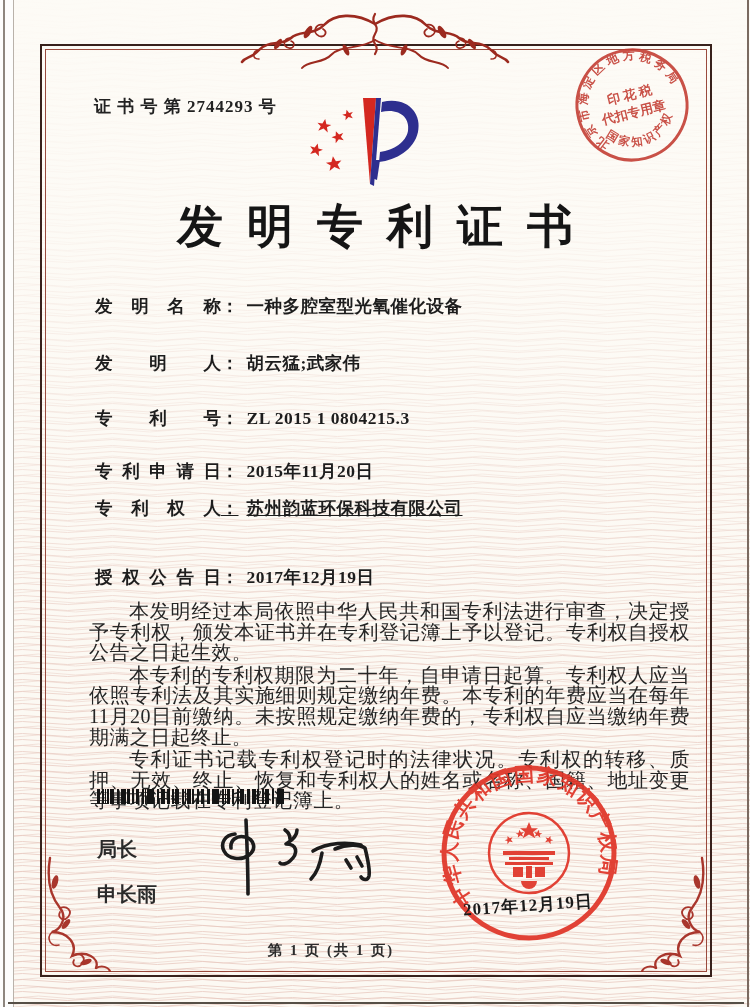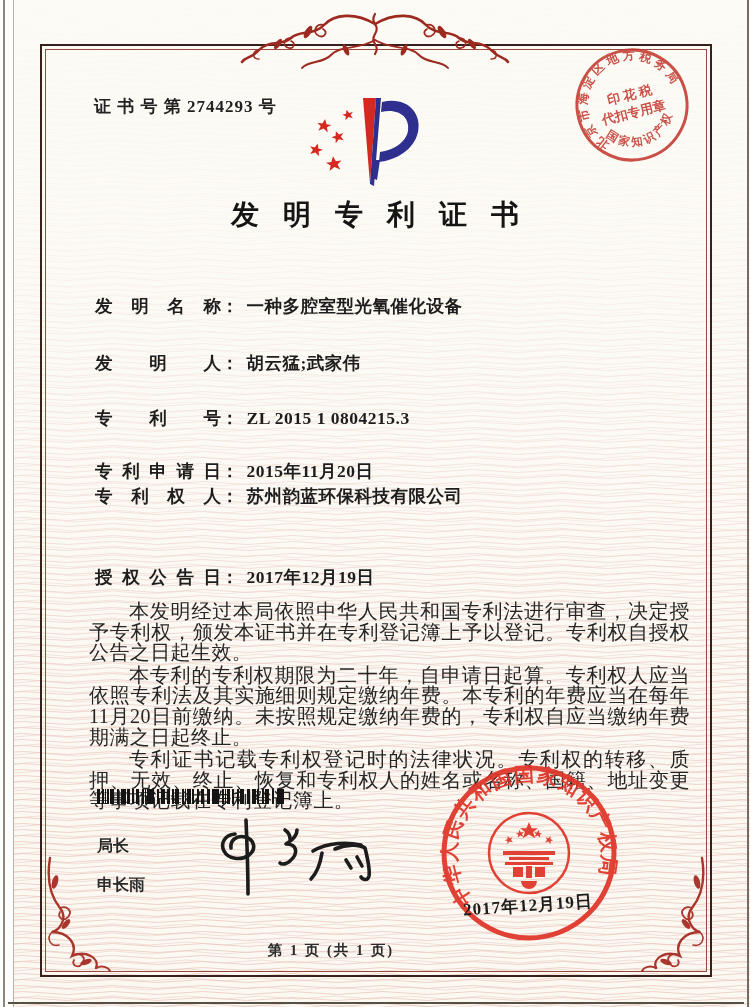--- a/index.html
+++ b/index.html
@@ -30,7 +30,7 @@
     color:#222; letter-spacing:1px; }
 
   .doc-title { position:absolute; left:0; top:196px; width:750px; text-align:center;
-    font-size:28px; font-weight:700; color:#151515; letter-spacing:24px; text-indent:24px; }
+    font-size:46px; font-weight:700; color:#151515; letter-spacing:24px; text-indent:24px; }
   .field-row { position:absolute; left:95px; white-space:nowrap; font-size:17.5px; color:#1d1d1d; }
   .field-label { display:inline-block; width:126px; font-weight:700;
     text-align:justify; text-align-last:justify; vertical-align:bottom; }

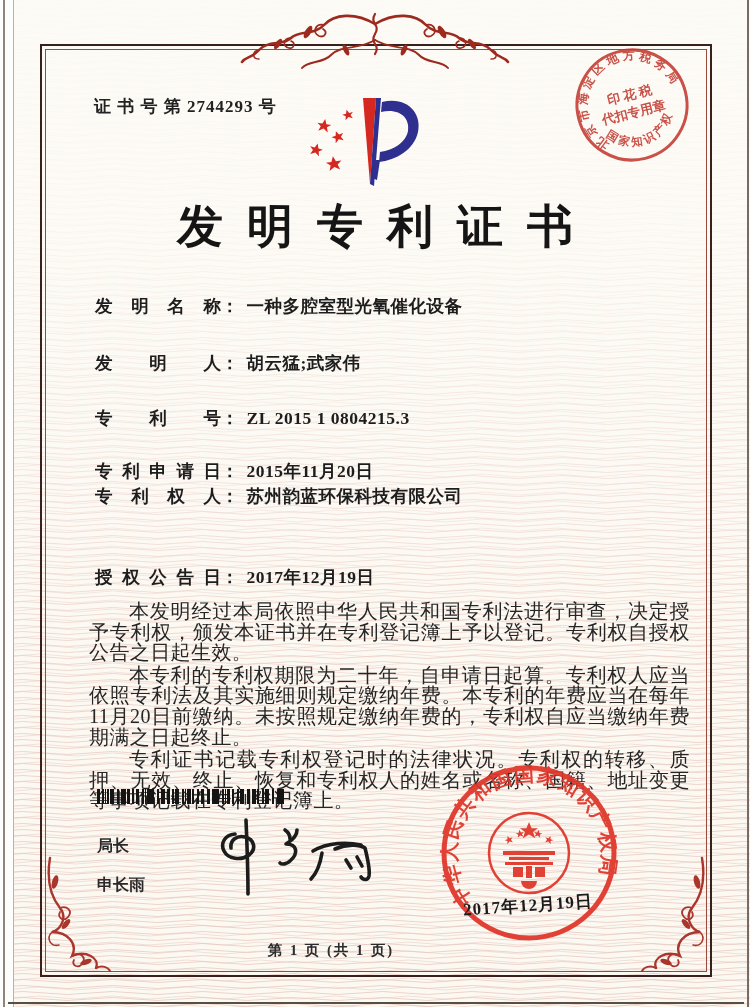--- a/index.html
+++ b/index.html
@@ -177,7 +177,7 @@
   <div class="field-row" style="top:459px;">
     <span class="field-label">专利申请日</span><span class="field-colon">：</span><span class="field-value">2015年11月20日</span>
   </div>
-  <div class="field-row" style="top:484px;">
+  <div class="field-row" style="top:496px;text-decoration:underline;">
     <span class="field-label">专利权人</span><span class="field-colon">：</span><span class="field-value">苏州韵蓝环保科技有限公司</span>
   </div>
   <div class="field-row" style="top:565px;">

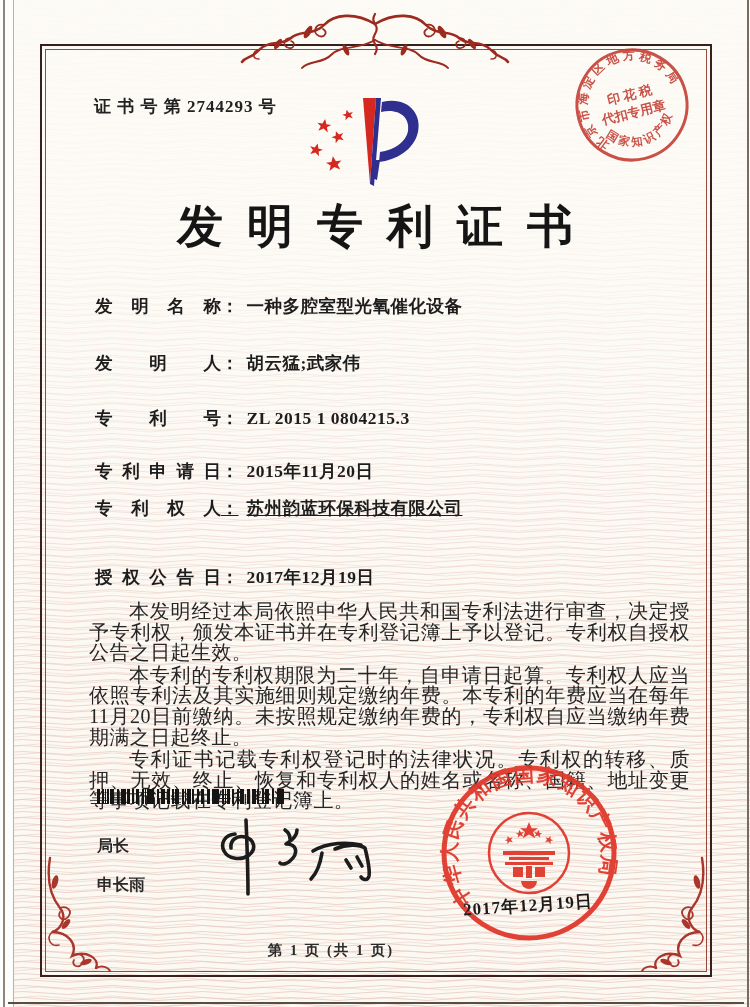--- a/index.html
+++ b/index.html
@@ -48,7 +48,7 @@
       repeating-linear-gradient(90deg, #141414 0 3px, transparent 3px 13px);
   }
 
-  .signer { position:absolute; left:97px; top:836px; font-size:16px; font-weight:700; color:#2a2a2a;
+  .signer { position:absolute; left:97px; top:836px; font-size:20px; font-weight:700; color:#2a2a2a;
     font-family:"Liberation Sans", sans-serif; }
   .signer .name { margin-top:18px; }
 

